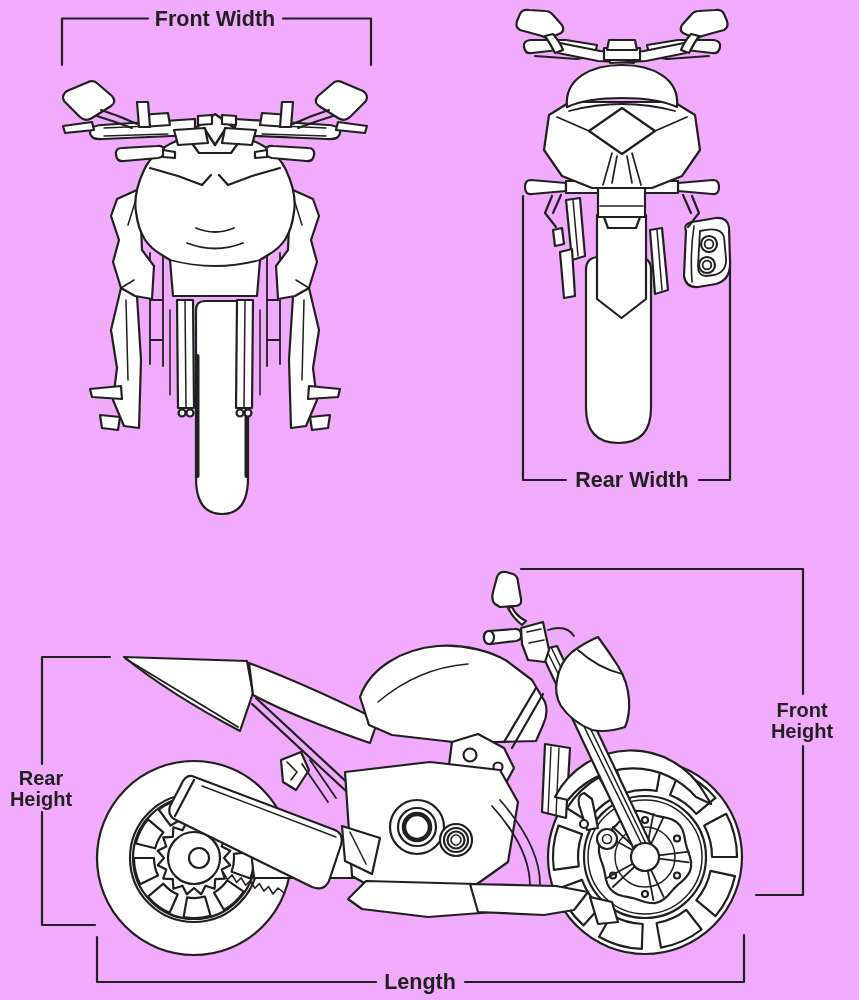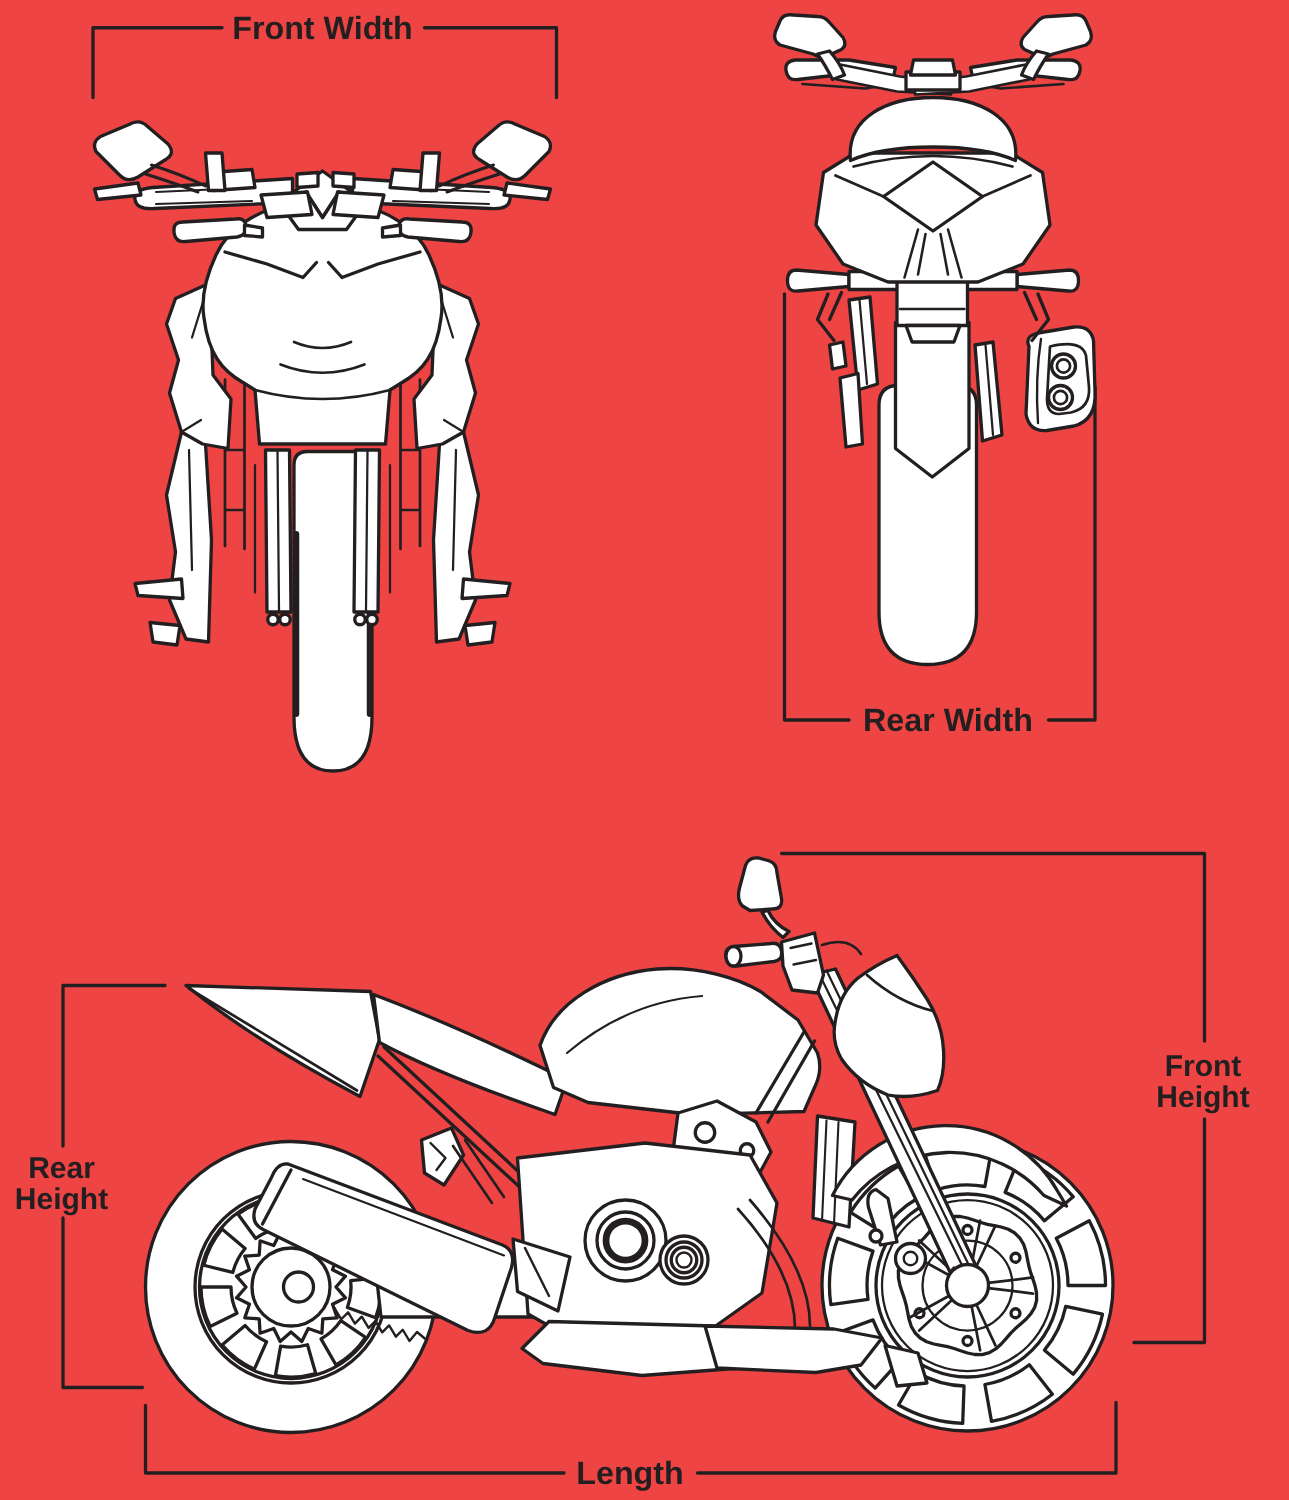--- a/index.html
+++ b/index.html
@@ -3,7 +3,7 @@
 <meta charset="utf-8">
 <style>
   html,body{margin:0;padding:0;background:#fff;}
-  .wrap{width:859px;height:1000px;position:relative;overflow:hidden;background:#ef4444;}
+  .wrap{width:859px;height:1000px;position:relative;overflow:hidden;background:#f0abfc;}
   svg{display:block;}
   .ln{stroke:#231f20;stroke-width:2.2;fill:none;stroke-linejoin:round;stroke-linecap:round;}
   .wf{fill:#ffffff;}

